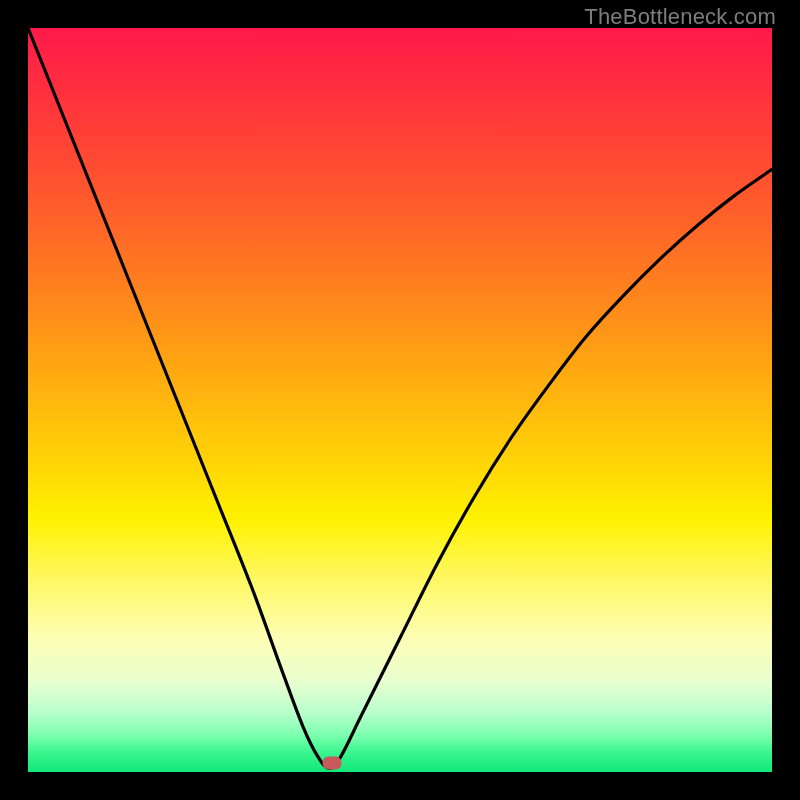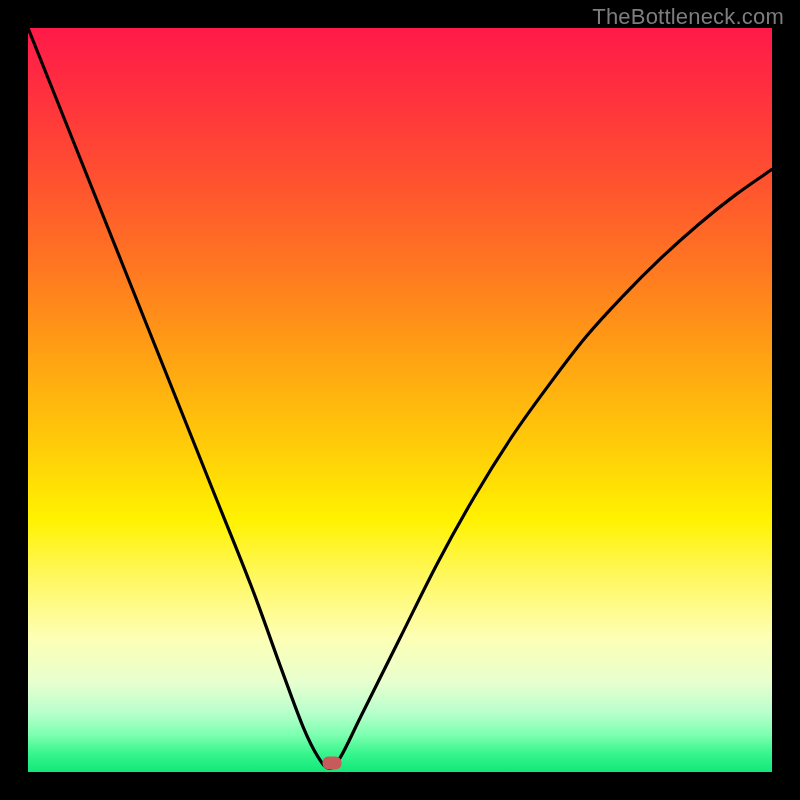--- a/index.html
+++ b/index.html
@@ -44,7 +44,7 @@
   .watermark {
     position: absolute;
     top: 4px;
-    right: 16px;
+    right: 24px;
     color: #7d7d7d;
     font-size: 22px;
     font-weight: 500;

